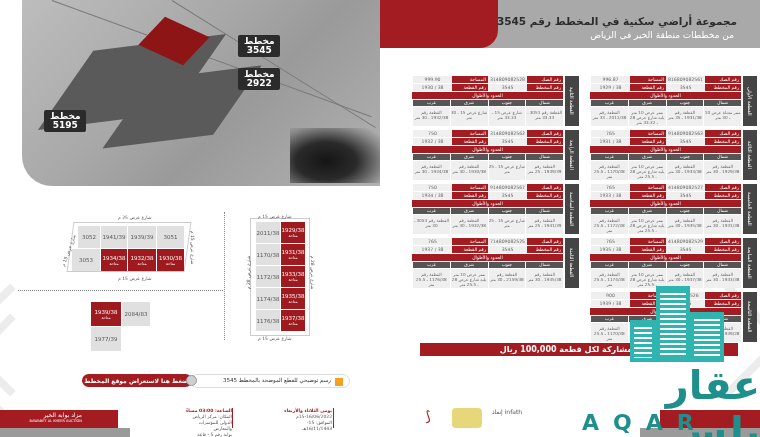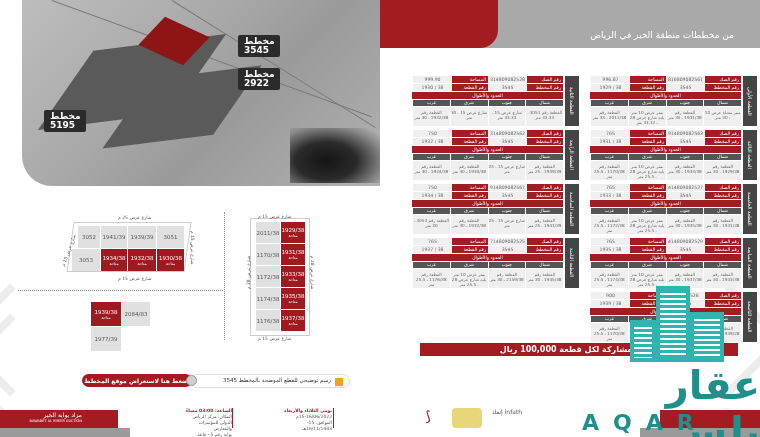--- a/index.html
+++ b/index.html
@@ -109,6 +109,7 @@
 
   <div class="header-band"></div>
   <div class="header-red"></div>
+  <div class="header-title">مجموعة أراضي سكنية في المخطط رقم 3545</div>
   <div class="header-sub">من مخططات منطقة الخير في الرياض</div>
 
   <div id="cards">

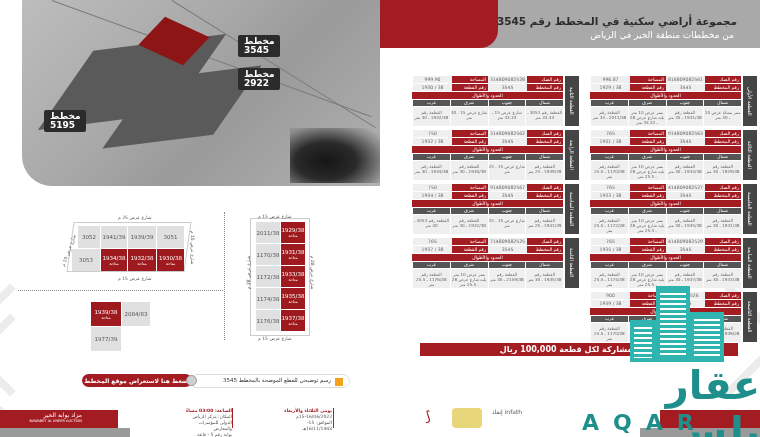--- a/index.html
+++ b/index.html
@@ -12,7 +12,7 @@
   .map .plot-gray { position: absolute; background: #5a5a5a; }
   .map .plot-red { position: absolute; background: #8e1515; }
   .map .valley { position: absolute; left: 268px; top: 128px; width: 90px; height: 55px; background: radial-gradient(ellipse at 40% 60%, #151515 0%, #2a2a2a 40%, #8a8a8a 75%, transparent 90%); }
-  .map-label { position: absolute; background: #2b2b2b; color: #fff; font-size: 9px; text-align: left; line-height: 9px; padding: 2px 6px; border-radius: 2px; font-weight: bold; }
+  .map-label { position: absolute; background: #2b2b2b; color: #fff; font-size: 9px; text-align: center; line-height: 9px; padding: 2px 6px; border-radius: 2px; font-weight: bold; }
 
   
   .header-band { position: absolute; left: 380px; top: 0; width: 380px; height: 48px; background: #a9a9a9; }

